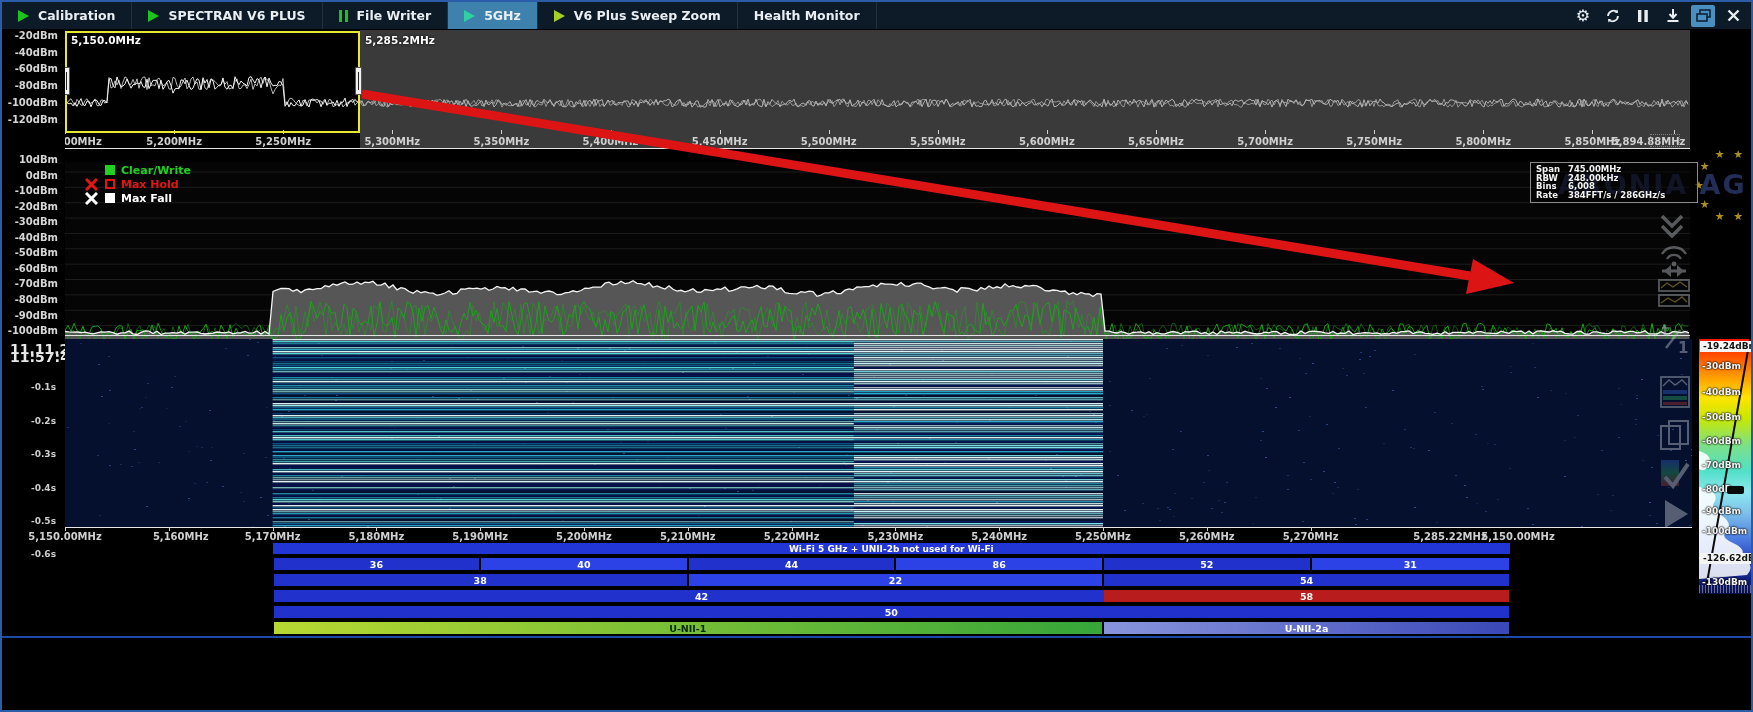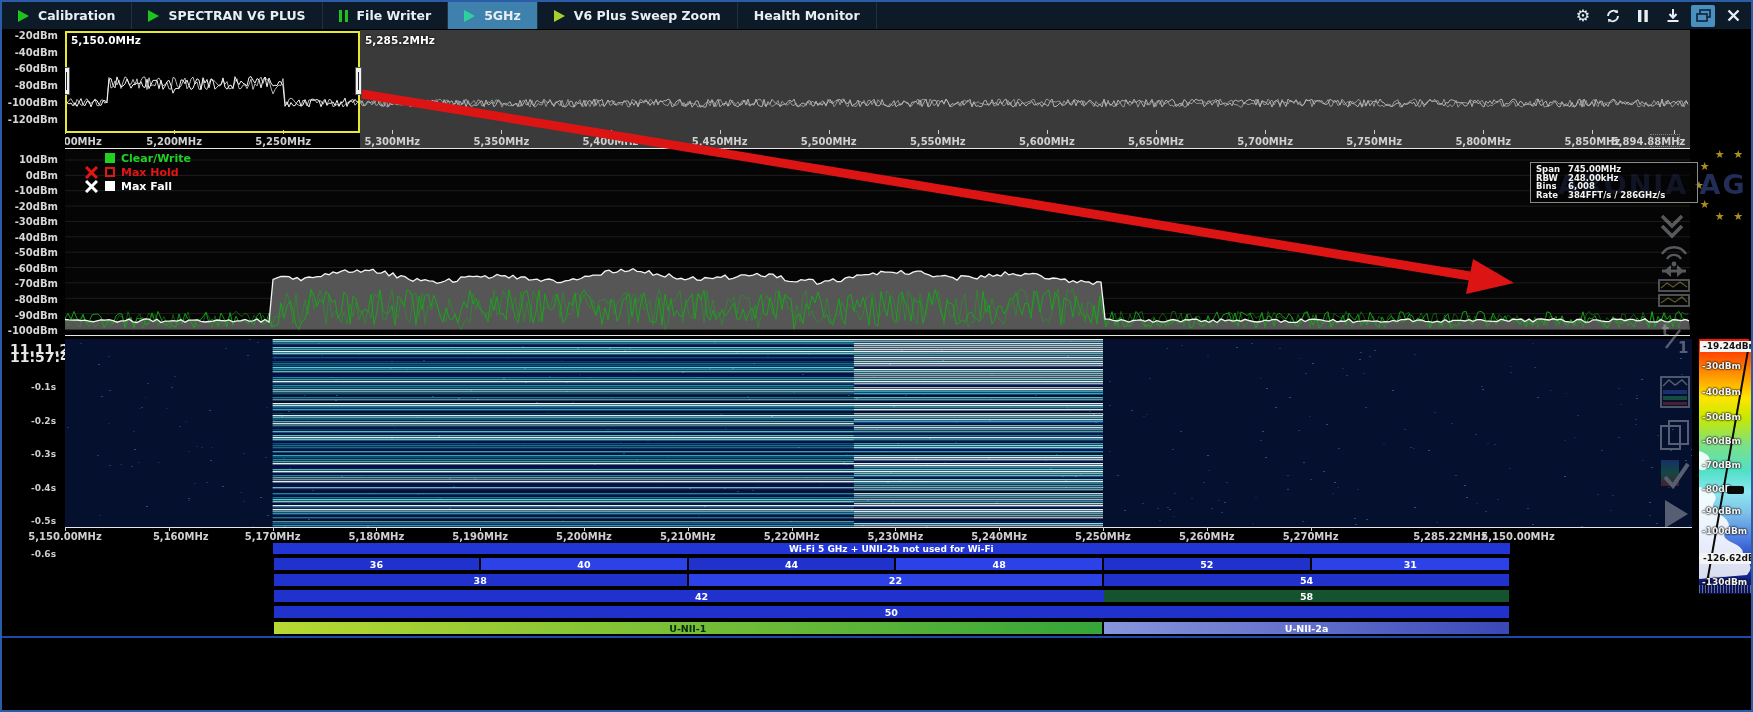--- a/index.html
+++ b/index.html
@@ -203,7 +203,7 @@
       <div class="ylab abs" style="left: 0px; top: 308.5px;">-90dBm</div>
       <div class="ylab abs" style="left: 0px; top: 324.05px;">-100dBm</div>
     </div>
-  <div class="abs" id="spPanel" style="left:63px;top:148px;width:1625px;height:182px;background:#050505;overflow:hidden;">
+  <div class="abs" id="spPanel" style="left:63px;top:160px;width:1625px;height:182px;background:#050505;overflow:hidden;">
     <svg id="spSvg" width="1625" height="182">
         <line x1="0" y1="10" x2="1625" y2="10" stroke="#1d1d1d" stroke-width="1"></line>
         <line x1="0" y1="25.36" x2="1625" y2="25.36" stroke="#1d1d1d" stroke-width="1"></line>

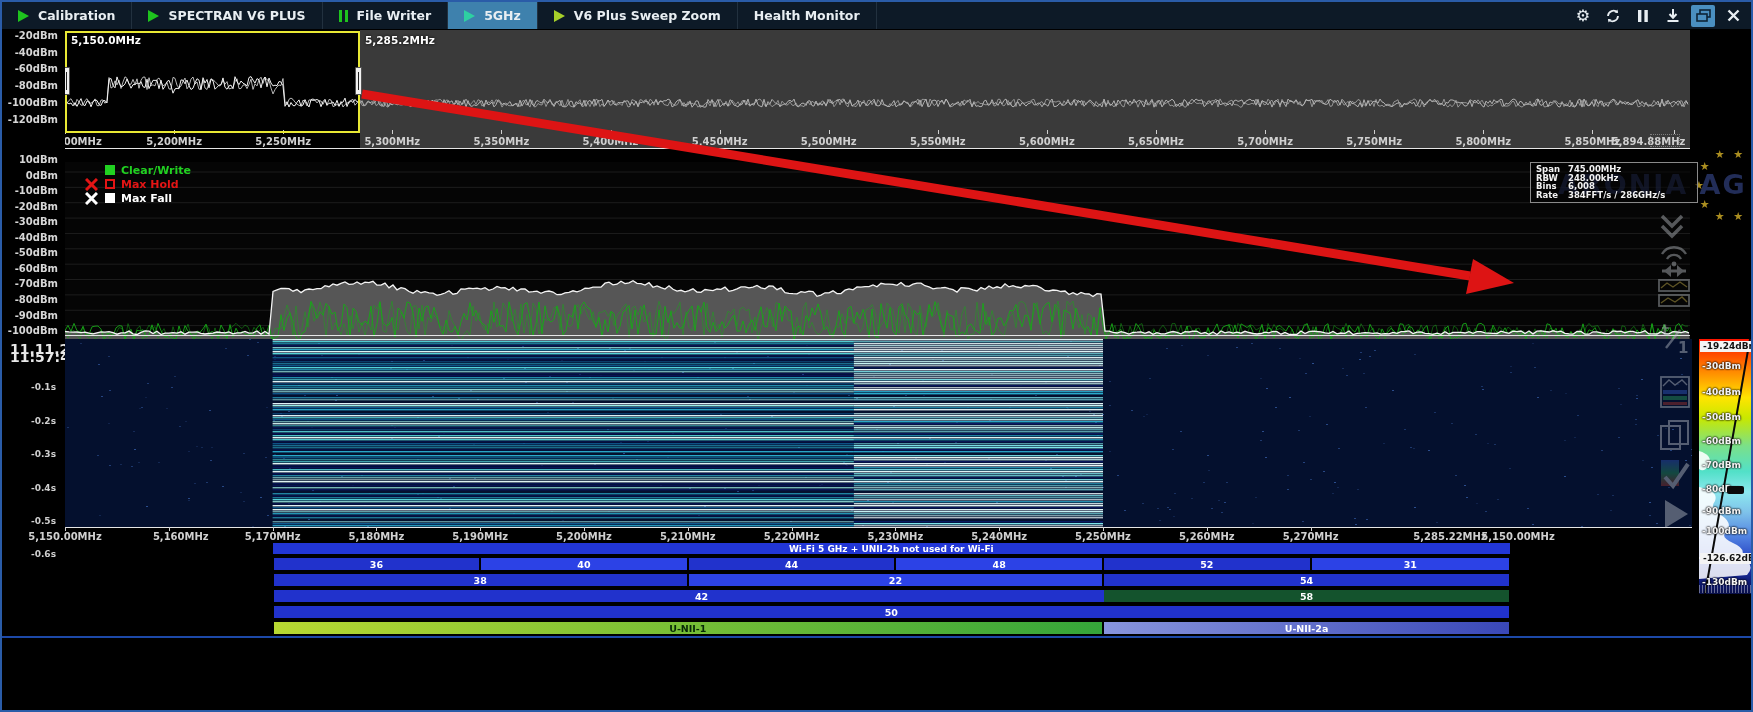--- a/index.html
+++ b/index.html
@@ -916,7 +916,7 @@
       <div class="chbar" style="left: 271.6px; top: 556px; width: 205.6px; height: 12px; background: rgb(33, 50, 204);">36</div>
       <div class="chbar" style="left: 479.2px; top: 556px; width: 205.6px; height: 12px; background: rgb(44, 66, 230);">40</div>
       <div class="chbar" style="left: 686.8px; top: 556px; width: 205.6px; height: 12px; background: rgb(33, 50, 204);">44</div>
-      <div class="chbar" style="left: 894.4px; top: 556px; width: 205.6px; height: 12px; background: rgb(44, 66, 230);">48</div>
+      <div class="chbar" style="left: 894.4px; top: 556px; width: 205.6px; height: 12px; background: rgb(44, 66, 230);">86</div>
       <div class="chbar" style="left: 1102px; top: 556px; width: 205.6px; height: 12px; background: rgb(33, 50, 204);">52</div>
       <div class="chbar" style="left: 1309.6px; top: 556px; width: 197.4px; height: 12px; background: rgb(44, 66, 230);">31</div>
       <div class="chbar" style="left: 271.6px; top: 572px; width: 413.2px; height: 12px; background: rgb(33, 50, 204);">38</div>

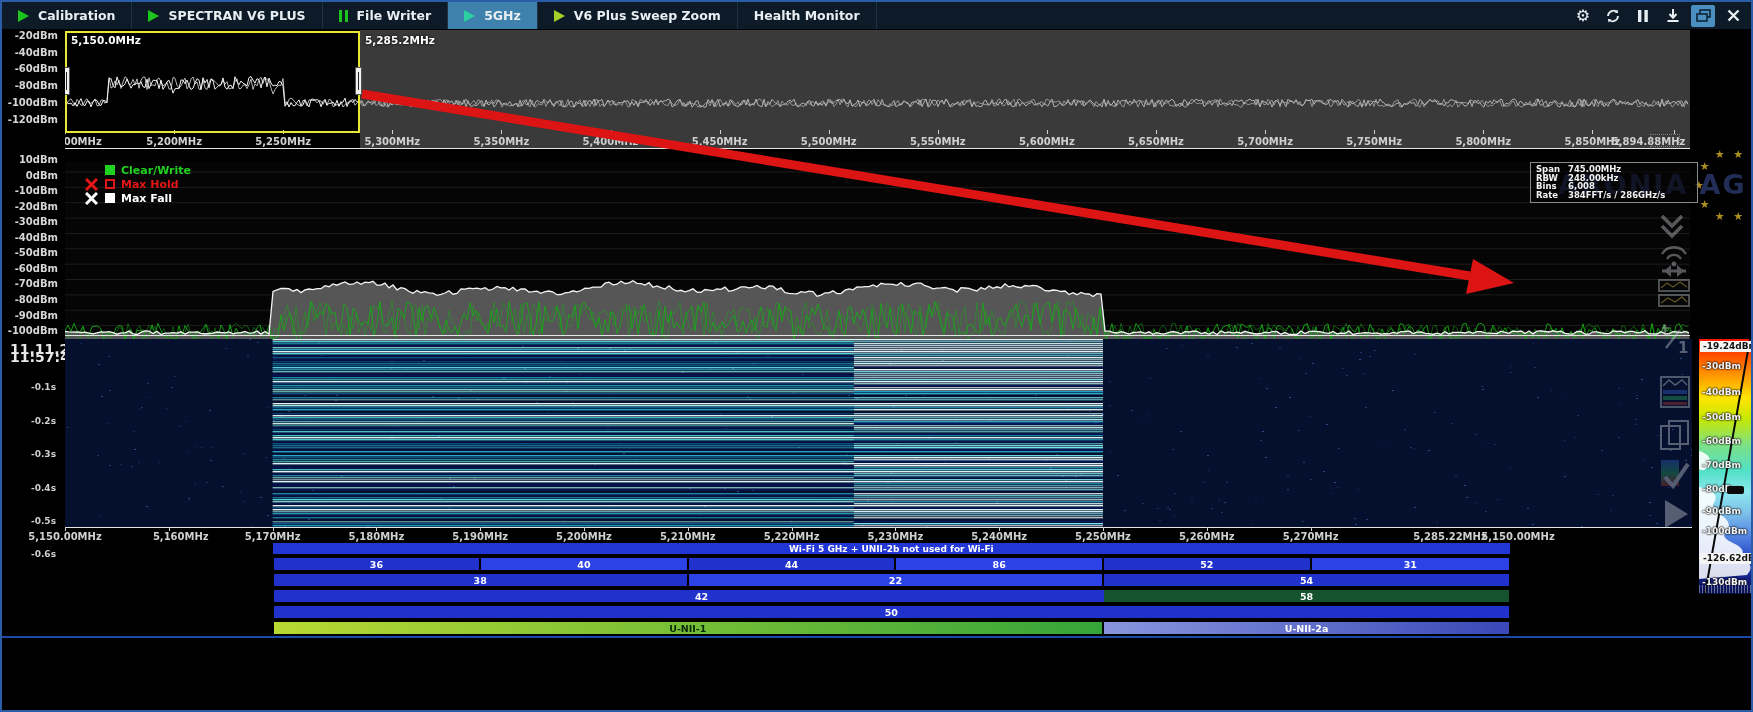--- a/index.html
+++ b/index.html
@@ -923,7 +923,7 @@
       <div class="chbar" style="left: 686.8px; top: 572px; width: 413.2px; height: 12px; background: rgb(44, 66, 230);">22</div>
       <div class="chbar" style="left: 1102px; top: 572px; width: 405px; height: 12px; background: rgb(33, 50, 204);">54</div>
       <div class="chbar" style="left: 271.6px; top: 588px; width: 856px; height: 12px; background: rgb(33, 50, 204);">42</div>
-      <div class="chbar" style="left: 1102px; top: 588px; width: 405px; height: 12px; background: #14532d; text-align: center;">58</div>
+      <div class="chbar" style="left: 1102px; top: 588px; width: 405px; height: 12px; background: #b91c1c; text-align: center;">58</div>
       <div class="chbar" style="left: 271.6px; top: 604px; width: 1235.4px; height: 12px; background: rgb(33, 50, 204);">50</div>
       <div class="chbar" style="left: 271.6px; top: 620px; width: 828.4px; height: 12px; background: linear-gradient(90deg, rgb(184, 216, 50), rgb(53, 165, 58)); color: rgb(7, 40, 7);">U-NII-1</div>
       <div class="chbar" style="left: 1102px; top: 620px; width: 405px; height: 12px; background: linear-gradient(90deg, rgb(136, 149, 221), rgb(58, 72, 184)); color: rgb(255, 255, 255);">U-NII-2a</div>

